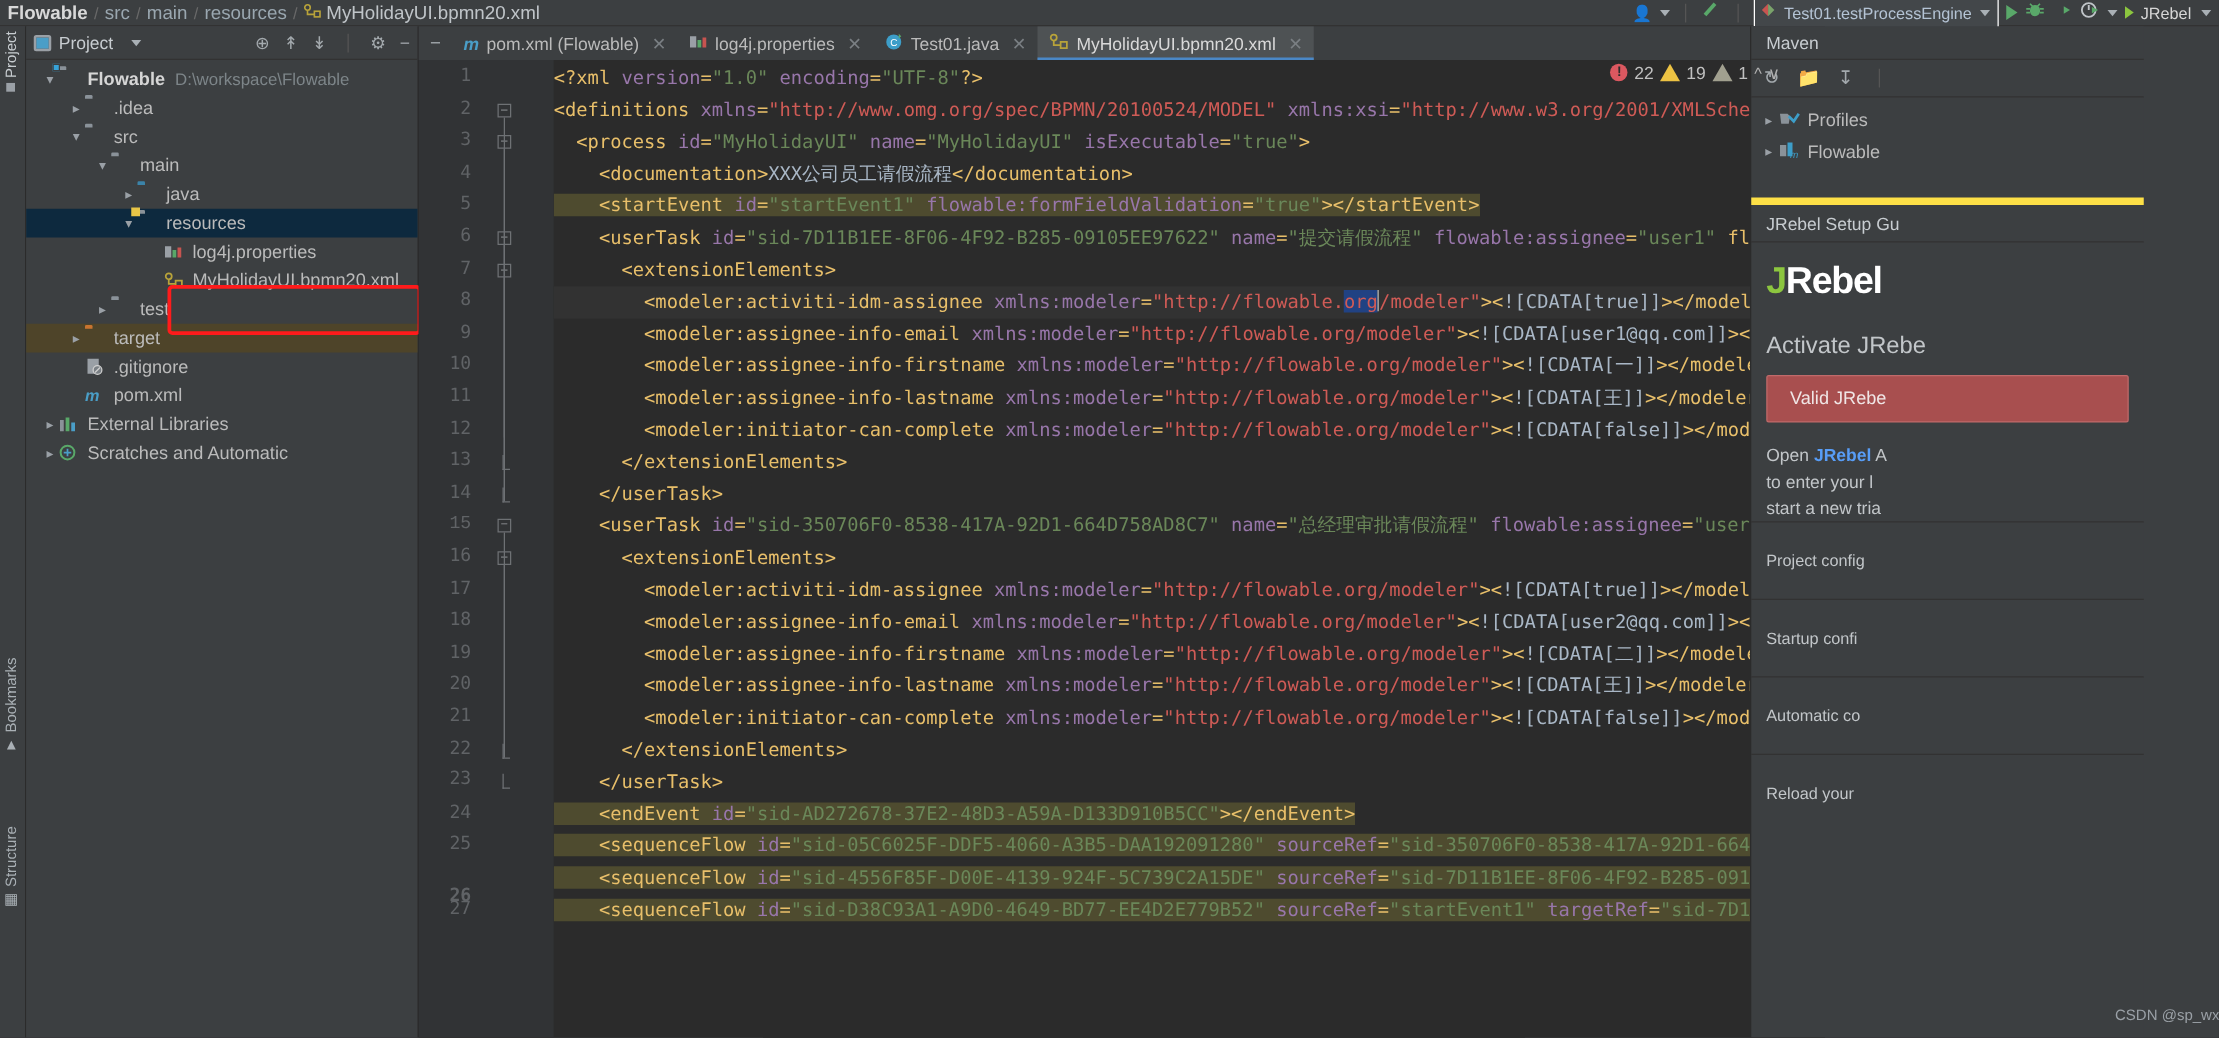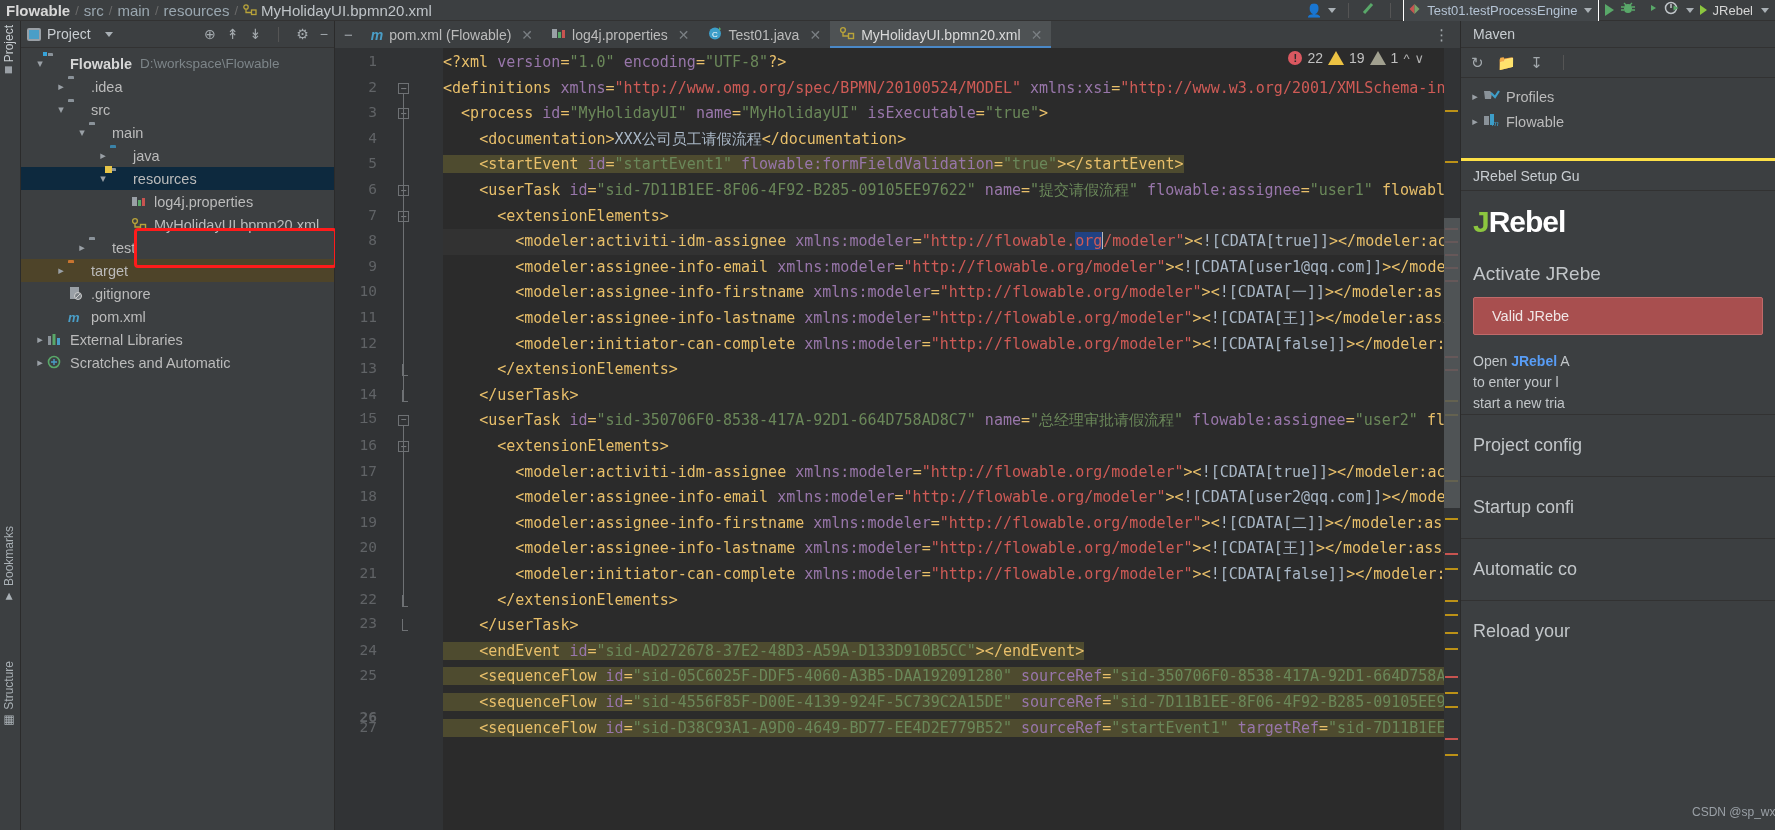--- a/index.html
+++ b/index.html
@@ -228,7 +228,7 @@
 
   
   .right-panel {
-    position: absolute; left: 1460px; top: 21px; width: 315px; height: 809px;
+    position: absolute; left: 1400px; top: 21px; width: 315px; height: 809px;
     background: #3c3f41; border-left: 1px solid #2b2b2b;
   }
   .rp-title {

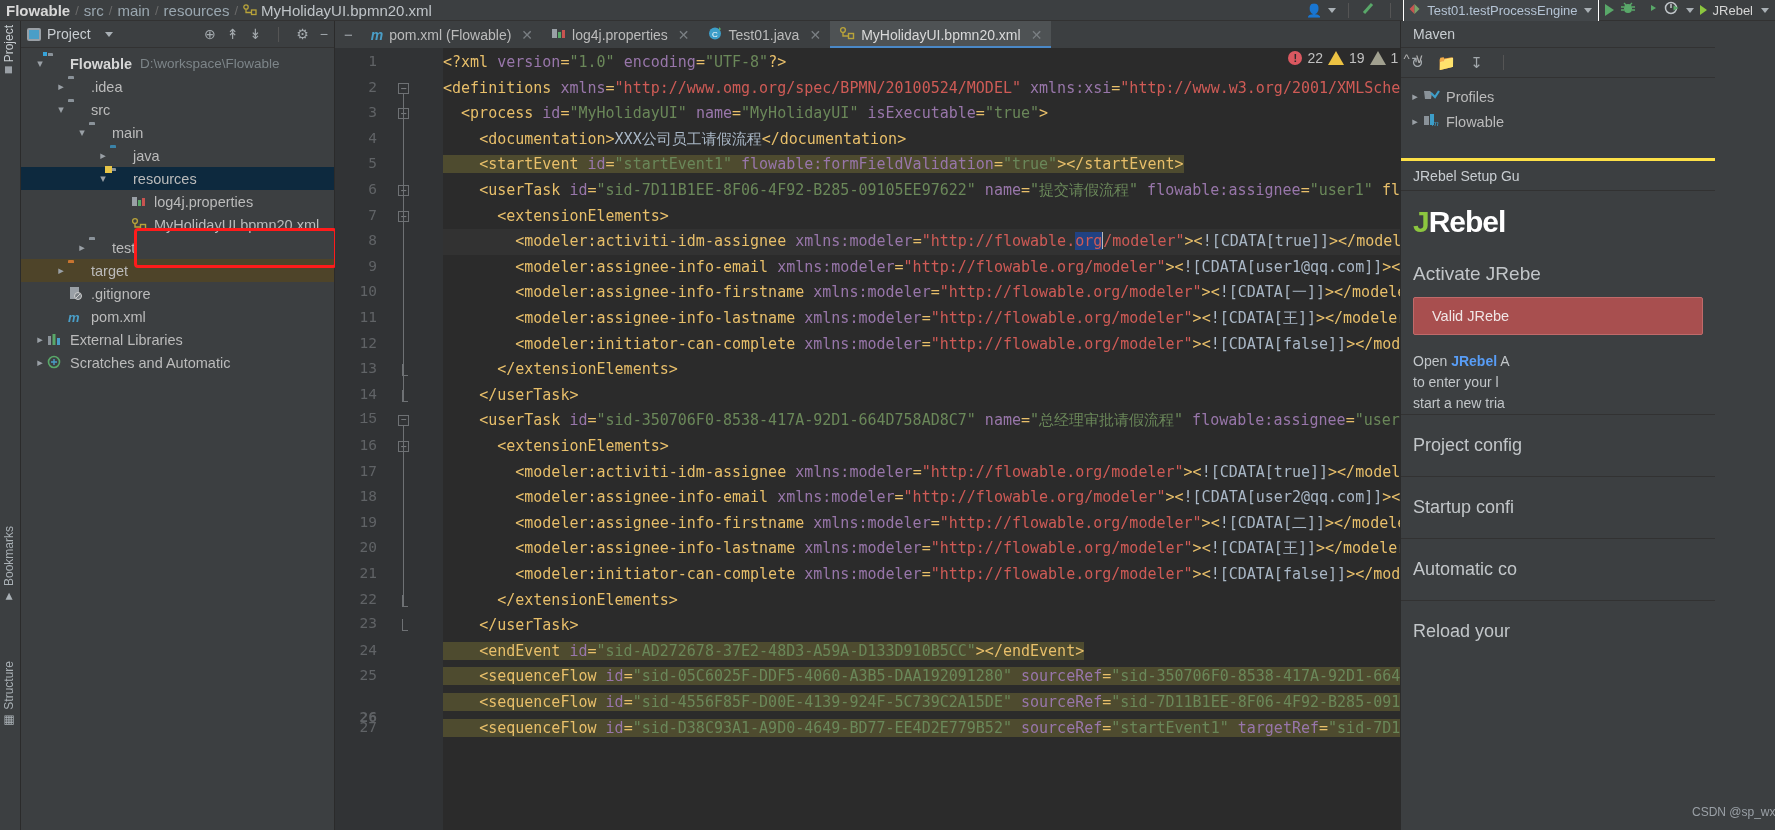--- a/index.html
+++ b/index.html
@@ -248,7 +248,7 @@
   .mv-twist { width: 16px; text-align: center; font-size: 11px; color: #9aa0a6; }
   .mv-icon { width: 18px; margin-right: 5px; font-size: 13px; }
 
-  .jrebel-section { border-top: 3px solid #fde047; margin-top: 18px; }
+  .jrebel-section { border-top: 6px solid #fde047; margin-top: 18px; }
   .jrebel-head {
     height: 30px; display: flex; align-items: center; padding: 0 12px;
     font-size: 14px; color: #c8cdd1; border-bottom: 1px solid #323232;

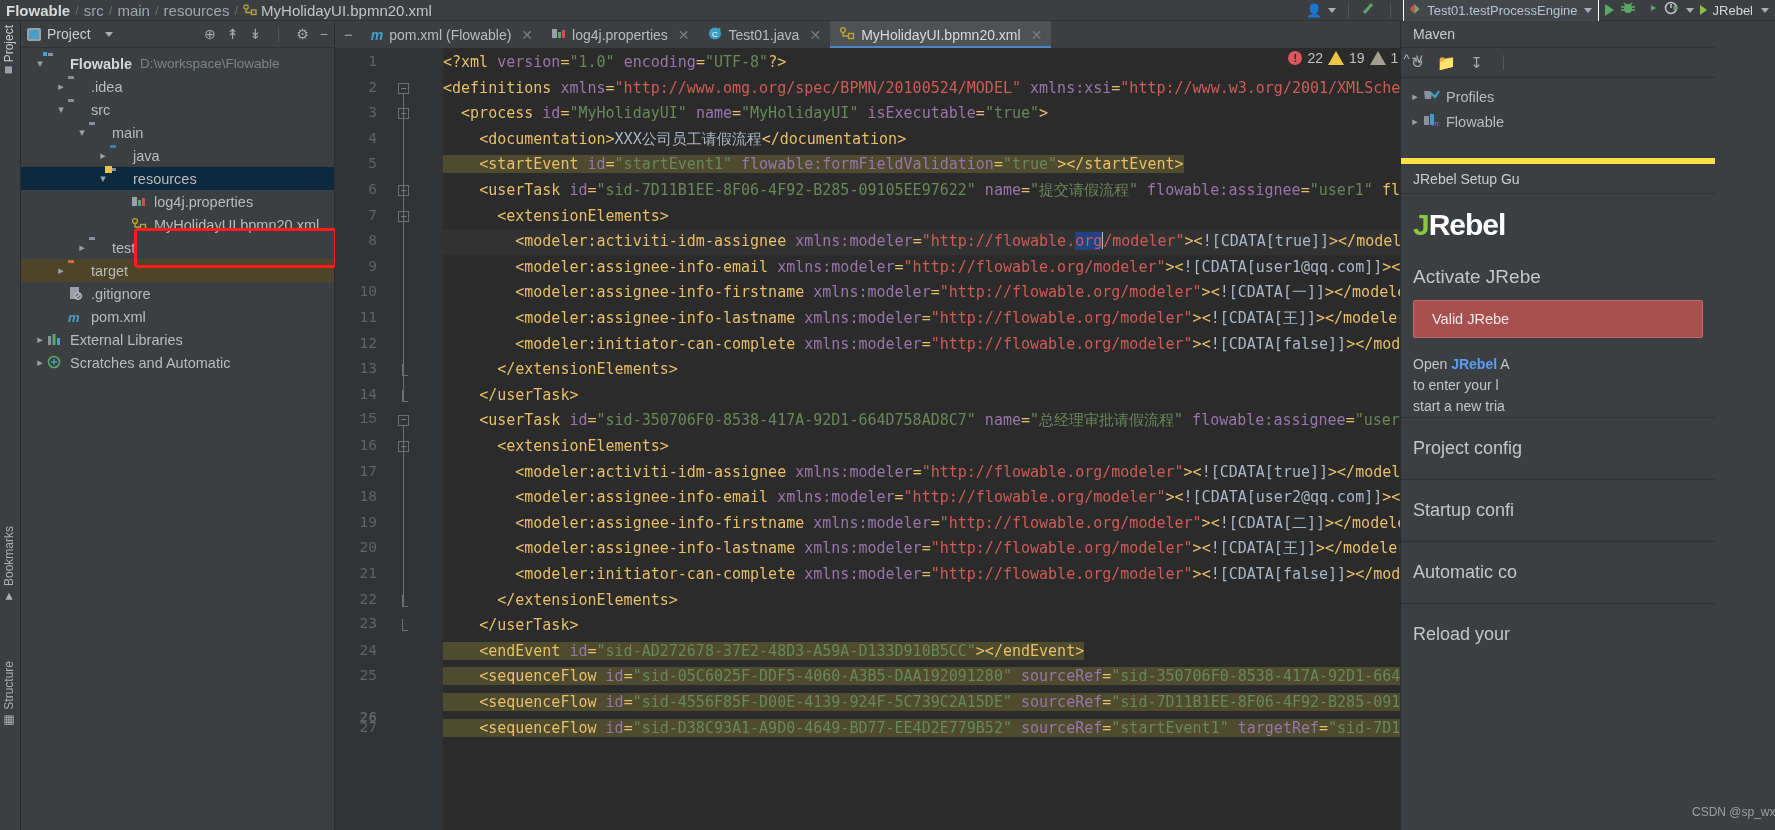--- a/index.html
+++ b/index.html
@@ -269,7 +269,7 @@
   .jr-link { color: #589df6; font-weight: bold; }
   .jr-item {
     border-top: 1px solid #323232; height: 62px; display: flex; align-items: center;
-    padding-left: 12px; font-size: 18px; color: #c2c6c9; white-space: nowrap;
+    padding-left: 12px; font-size: 13px; color: #c2c6c9; white-space: nowrap;
   }
   .watermark {
     position: absolute; left: 1692px; top: 805px; font-size: 12px; color: #9aa0a6;

